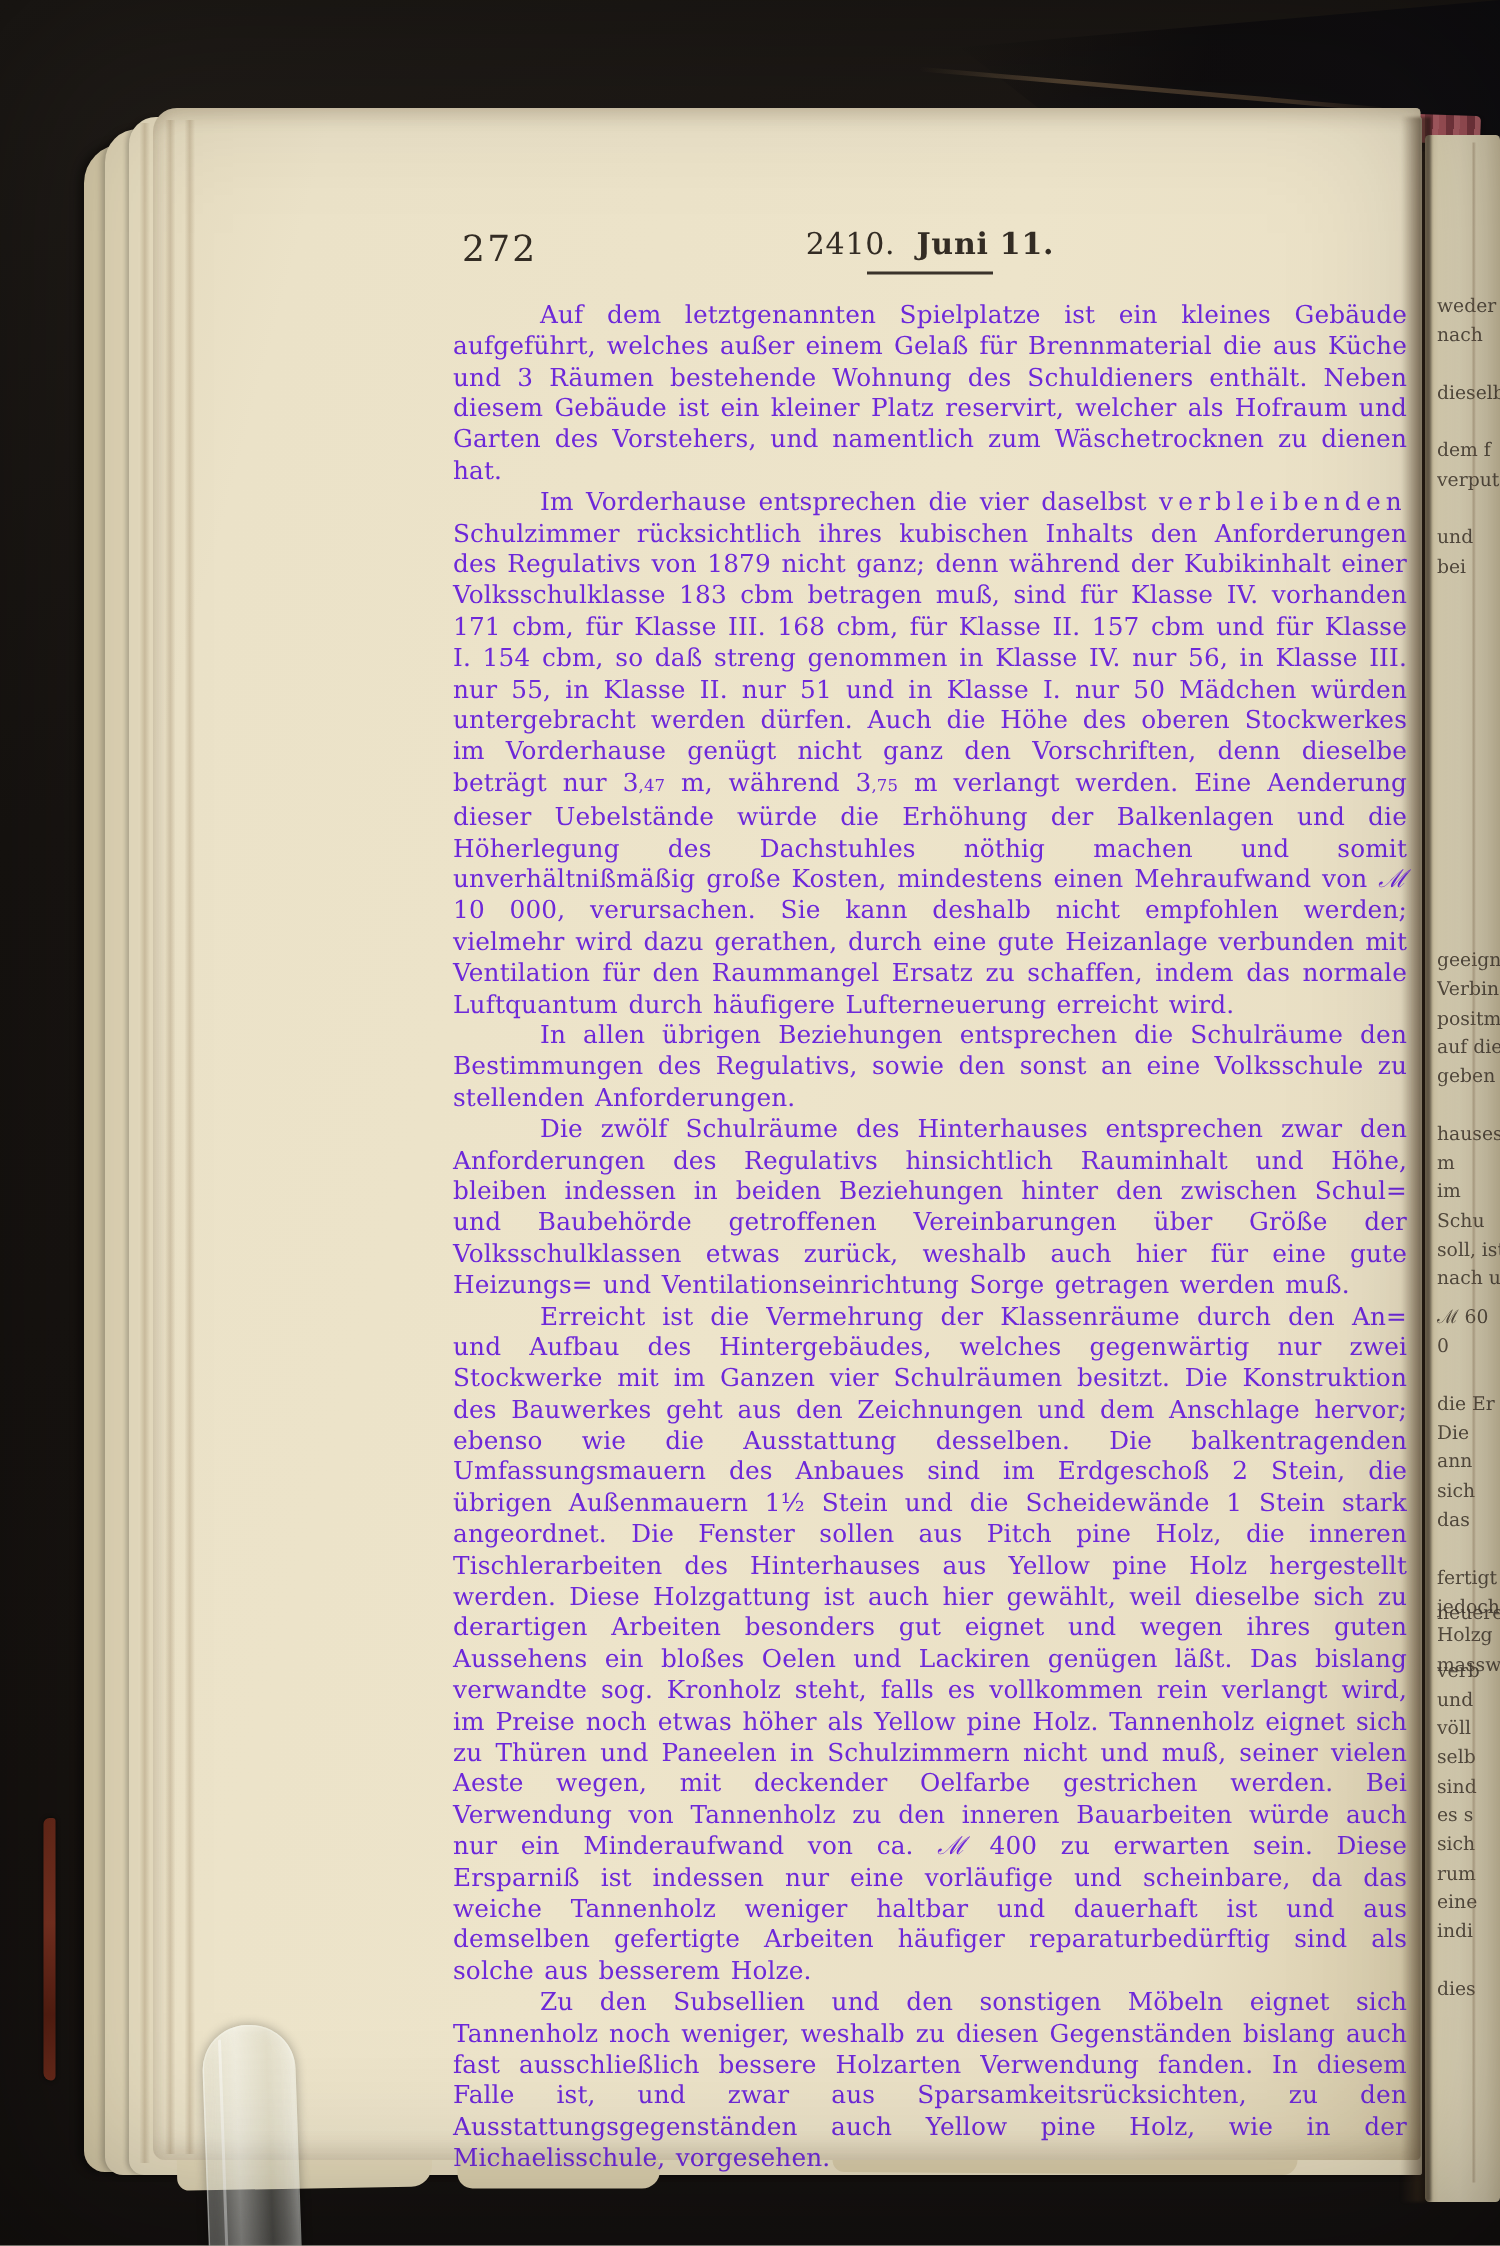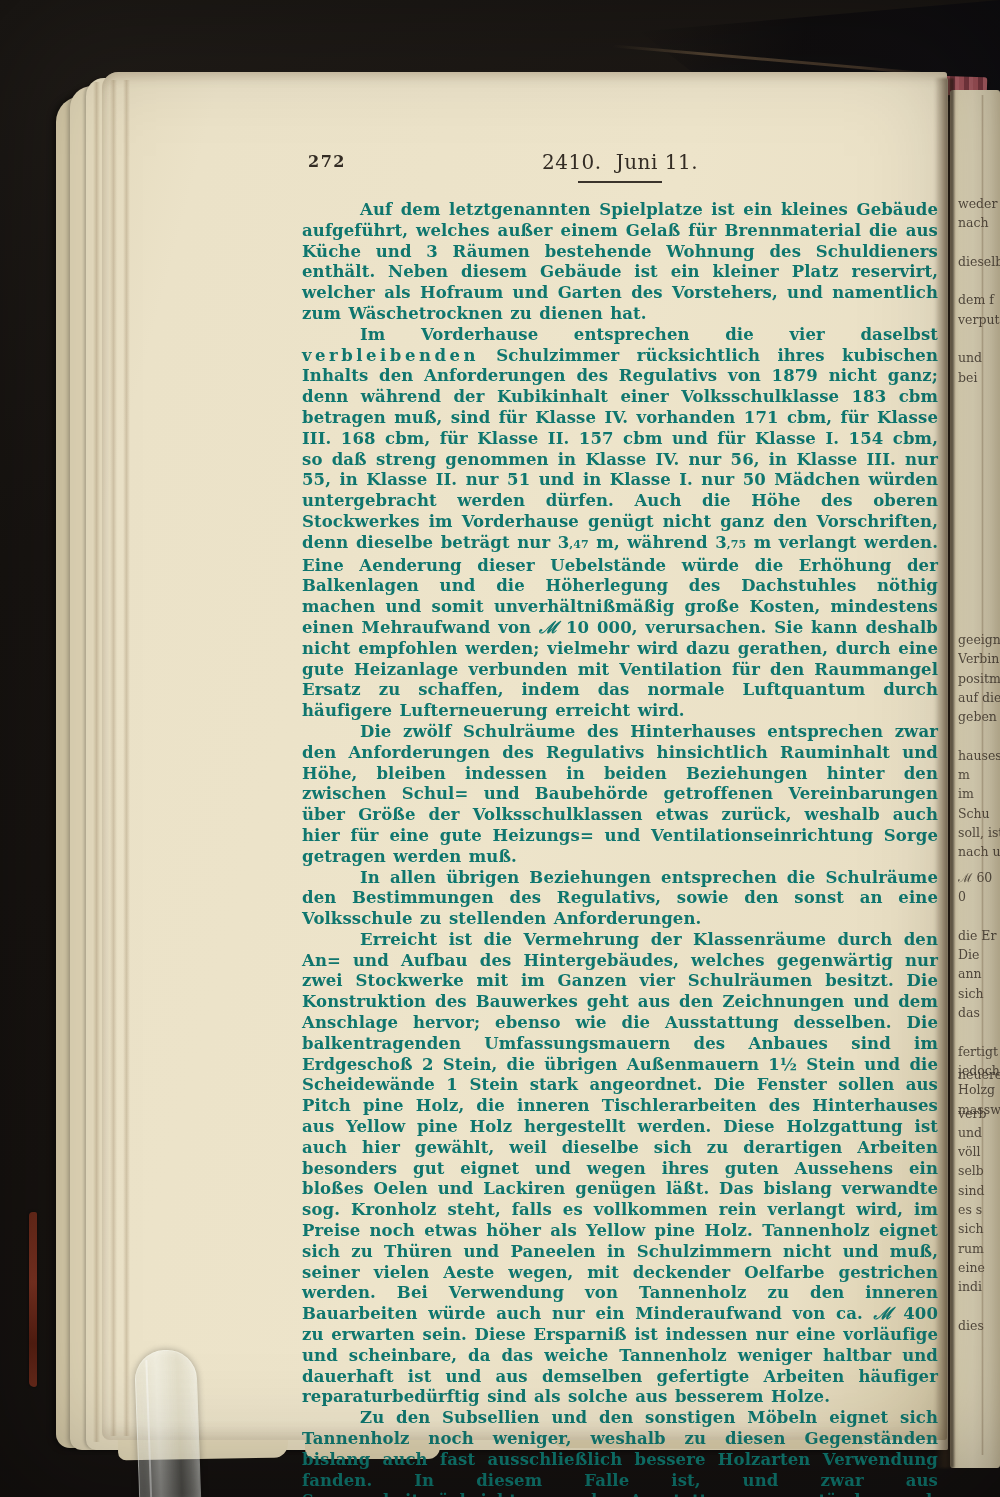--- a/index.html
+++ b/index.html
@@ -55,7 +55,7 @@
 
   
   .content{left:302px;top:150px;width:636px;color:#332c24;}
-  .pageno{position:absolute;left:6px;top:2px;font-size:16px;letter-spacing:1.5px;font-weight:bold;}
+  .pageno{position:absolute;left:6px;top:2px;font-size:24px;letter-spacing:1.5px;}
   .datehead{text-align:center;font-size:20px;letter-spacing:.5px;}
   .datehead .day{font-weight:normal;padding-left:14px;}
   .headrule{width:84px;height:2px;background:#3a332b;margin:7px auto 0 auto;}

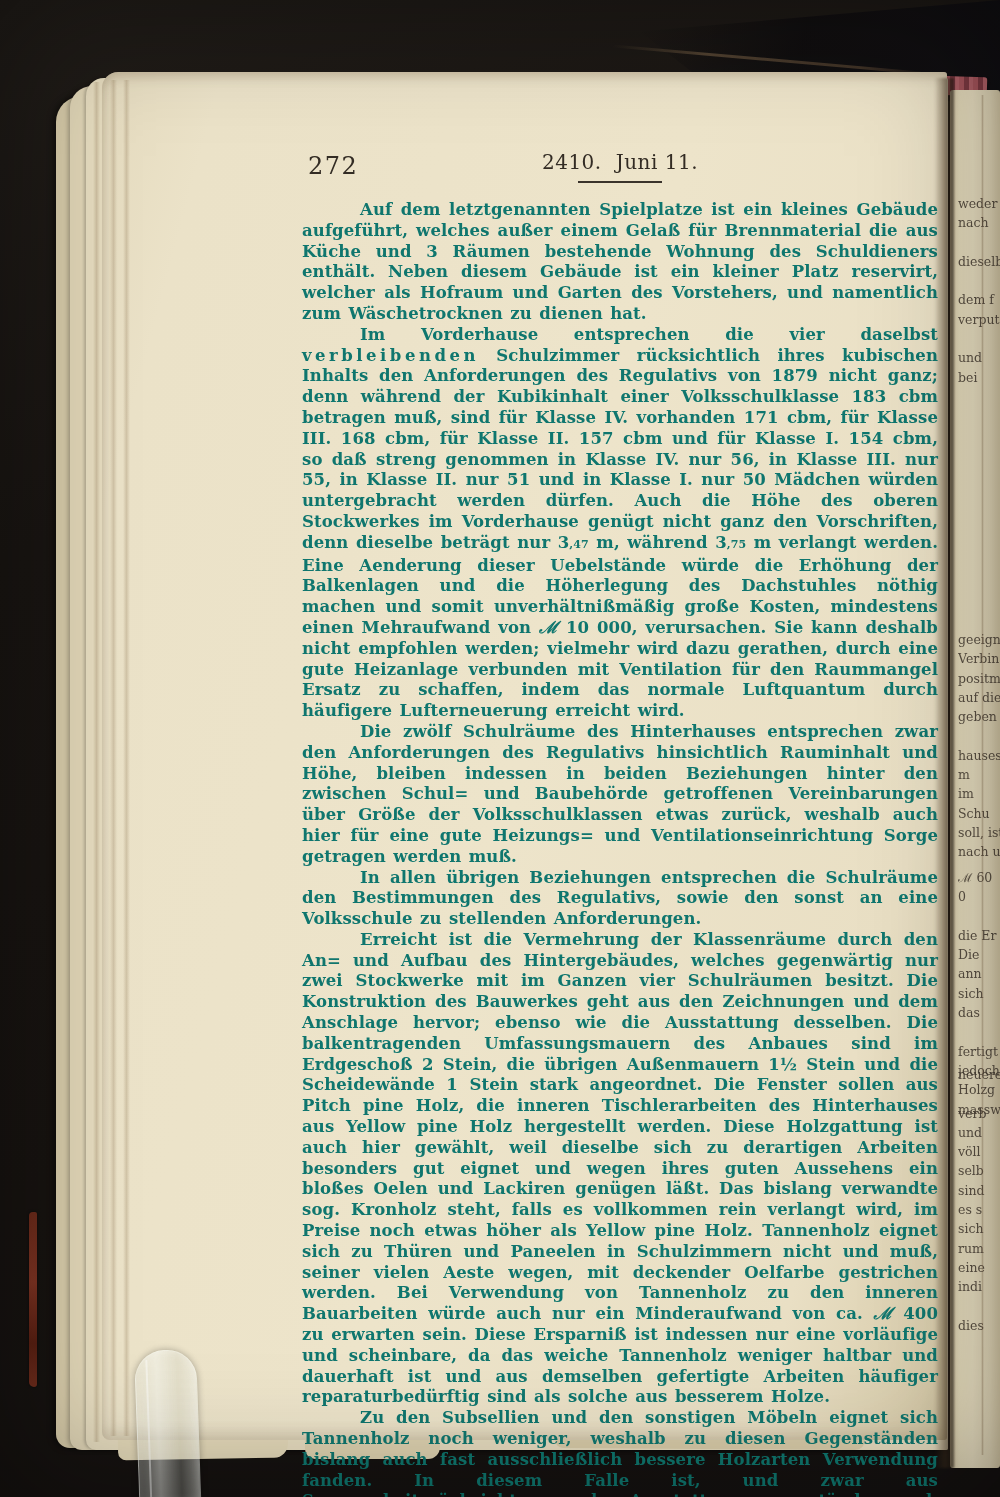--- a/index.html
+++ b/index.html
@@ -57,7 +57,7 @@
   .content{left:302px;top:150px;width:636px;color:#332c24;}
   .pageno{position:absolute;left:6px;top:2px;font-size:24px;letter-spacing:1.5px;}
   .datehead{text-align:center;font-size:20px;letter-spacing:.5px;}
-  .datehead .day{font-weight:normal;padding-left:14px;}
+  .datehead .day{font-weight:bold;padding-left:14px;}
   .headrule{width:84px;height:2px;background:#3a332b;margin:7px auto 0 auto;}
   #paragraphs{margin-top:17px;}
   #paragraphs p{margin:0;text-align:justify;text-indent:58px;

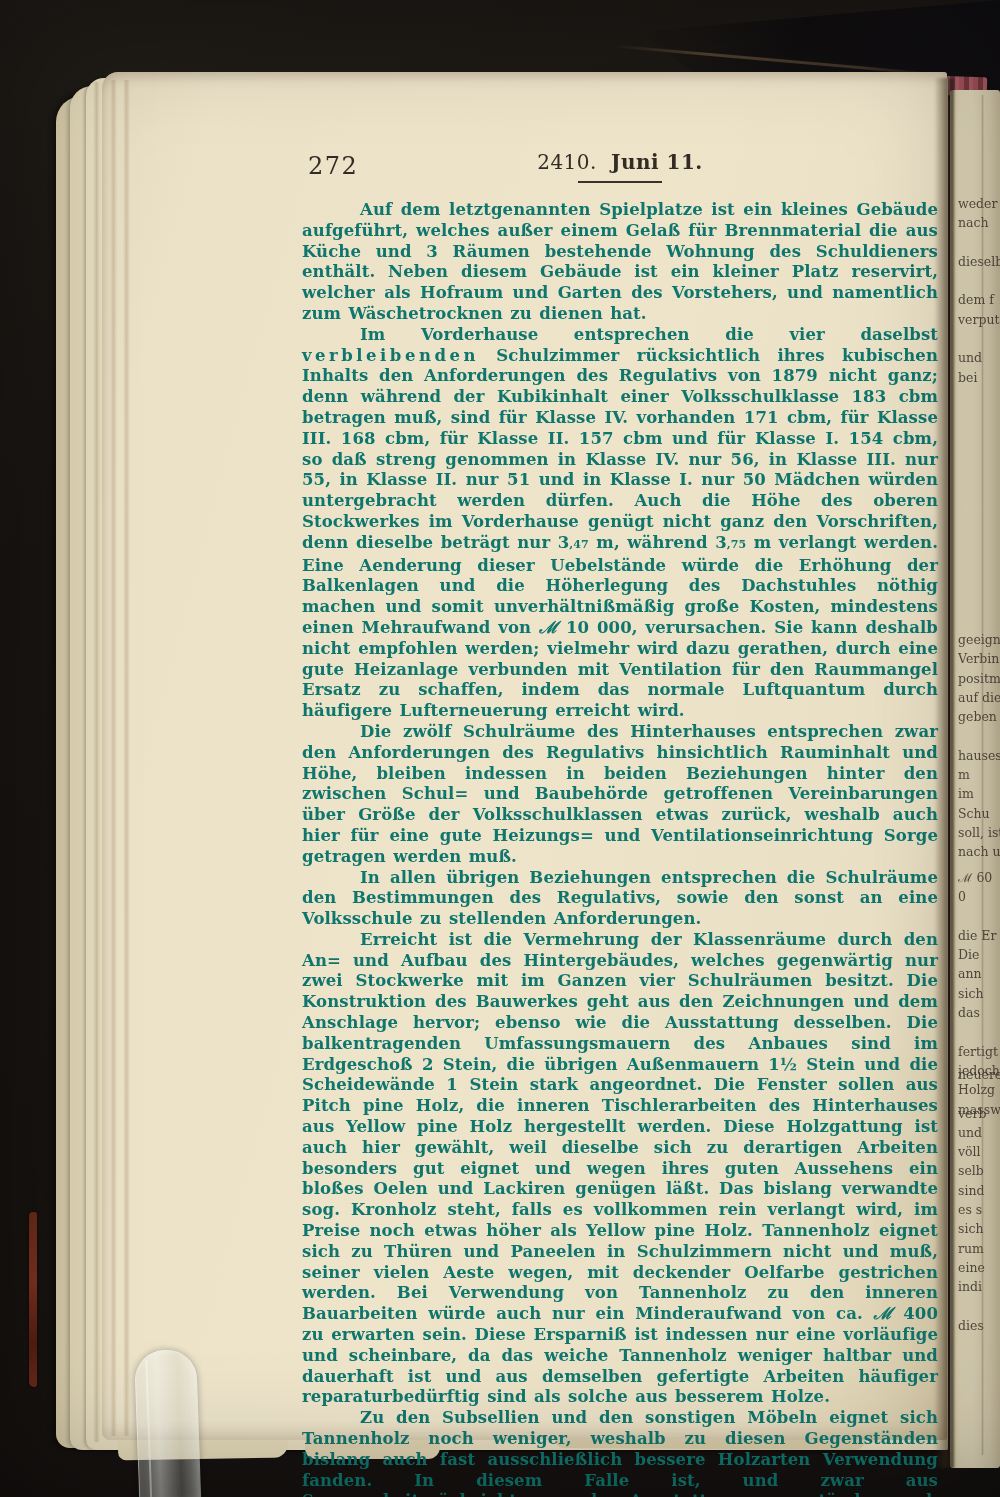--- a/index.html
+++ b/index.html
@@ -61,7 +61,7 @@
   .headrule{width:84px;height:2px;background:#3a332b;margin:7px auto 0 auto;}
   #paragraphs{margin-top:17px;}
   #paragraphs p{margin:0;text-align:justify;text-indent:58px;
-    font-size:16.5px;line-height:20.8px;word-spacing:1.6px;letter-spacing:.1px;color:#0f766e;font-weight:bold;}
+    font-size:16.5px;line-height:20.8px;word-spacing:1.6px;letter-spacing:.1px;color:#6d28d9;}
   .sperr{letter-spacing:3.5px;}
   .frac{font-size:11px;}
   .mk{font-style:italic;}

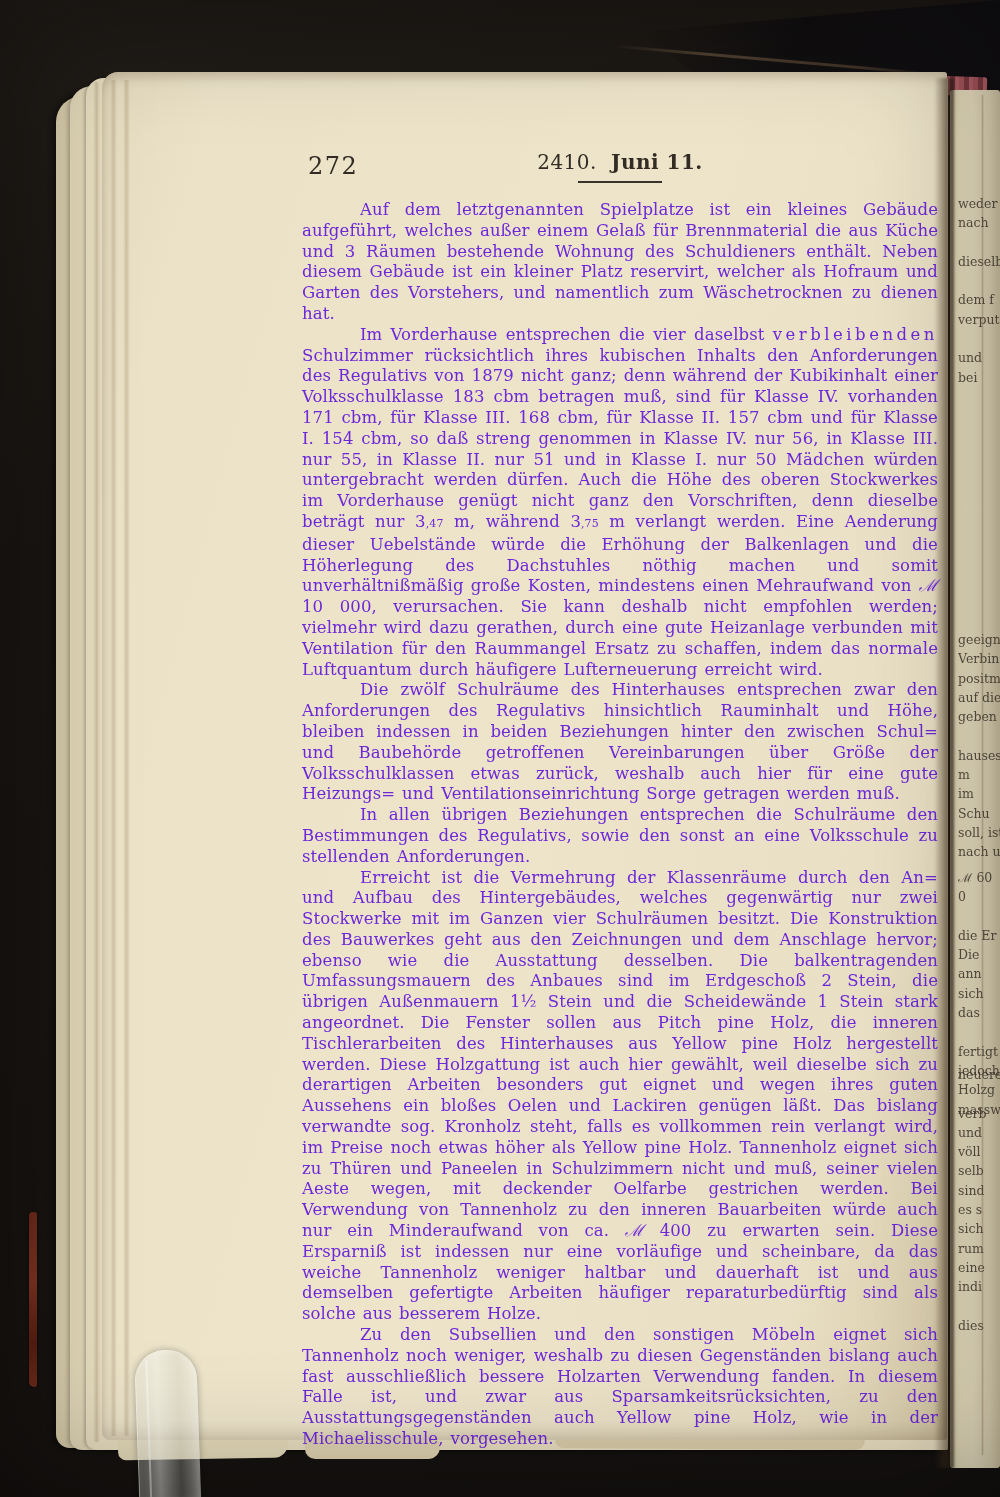--- a/index.html
+++ b/index.html
@@ -156,8 +156,8 @@
   <div id="paragraphs">
     <p>Auf dem letztgenannten Spielplatze ist ein kleines Gebäude aufgeführt, welches außer einem Gelaß für Brennmaterial die aus Küche und 3 Räumen bestehende Wohnung des Schuldieners enthält. Neben diesem Gebäude ist ein kleiner Platz reservirt, welcher als Hofraum und Garten des Vorstehers, und namentlich zum Wäschetrocknen zu dienen hat.</p>
     <p>Im Vorderhause entsprechen die vier daselbst <span class="sperr">verbleibenden</span> Schulzimmer rücksichtlich ihres kubischen Inhalts den Anforderungen des Regulativs von 1879 nicht ganz; denn während der Kubikinhalt einer Volksschulklasse 183 cbm betragen muß, sind für Klasse IV. vorhanden 171 cbm, für Klasse III. 168 cbm, für Klasse II. 157 cbm und für Klasse I. 154 cbm, so daß streng genommen in Klasse IV. nur 56, in Klasse III. nur 55, in Klasse II. nur 51 und in Klasse I. nur 50 Mädchen würden untergebracht werden dürfen. Auch die Höhe des oberen Stockwerkes im Vorderhause genügt nicht ganz den Vorschriften, denn dieselbe beträgt nur 3<span class="frac">,47</span> m, während 3<span class="frac">,75</span> m verlangt werden. Eine Aenderung dieser Uebelstände würde die Erhöhung der Balkenlagen und die Höherlegung des Dachstuhles nöthig machen und somit unverhältnißmäßig große Kosten, mindestens einen Mehraufwand von <span class="mk">ℳ</span> 10 000, verursachen. Sie kann deshalb nicht empfohlen werden; vielmehr wird dazu gerathen, durch eine gute Heizanlage verbunden mit Ventilation für den Raummangel Ersatz zu schaffen, indem das normale Luftquantum durch häufigere Lufterneuerung erreicht wird.</p>
+    <p>In allen übrigen Beziehungen entsprechen die Schulräume den Bestimmungen des Regulativs, sowie den sonst an eine Volksschule zu stellenden Anforderungen.</p>
     <p>Die zwölf Schulräume des Hinterhauses entsprechen zwar den Anforderungen des Regulativs hinsichtlich Rauminhalt und Höhe, bleiben indessen in beiden Beziehungen hinter den zwischen Schul= und Baubehörde getroffenen Vereinbarungen über Größe der Volksschulklassen etwas zurück, weshalb auch hier für eine gute Heizungs= und Ventilationseinrichtung Sorge getragen werden muß.</p>
-    <p>In allen übrigen Beziehungen entsprechen die Schulräume den Bestimmungen des Regulativs, sowie den sonst an eine Volksschule zu stellenden Anforderungen.</p>
     <p>Erreicht ist die Vermehrung der Klassenräume durch den An= und Aufbau des Hintergebäudes, welches gegenwärtig nur zwei Stockwerke mit im Ganzen vier Schulräumen besitzt. Die Konstruktion des Bauwerkes geht aus den Zeichnungen und dem Anschlage hervor; ebenso wie die Ausstattung desselben. Die balkentragenden Umfassungsmauern des Anbaues sind im Erdgeschoß 2 Stein, die übrigen Außenmauern 1½ Stein und die Scheidewände 1 Stein stark angeordnet. Die Fenster sollen aus Pitch pine Holz, die inneren Tischlerarbeiten des Hinterhauses aus Yellow pine Holz hergestellt werden. Diese Holzgattung ist auch hier gewählt, weil dieselbe sich zu derartigen Arbeiten besonders gut eignet und wegen ihres guten Aussehens ein bloßes Oelen und Lackiren genügen läßt. Das bislang verwandte sog. Kronholz steht, falls es vollkommen rein verlangt wird, im Preise noch etwas höher als Yellow pine Holz. Tannenholz eignet sich zu Thüren und Paneelen in Schulzimmern nicht und muß, seiner vielen Aeste wegen, mit deckender Oelfarbe gestrichen werden. Bei Verwendung von Tannenholz zu den inneren Bauarbeiten würde auch nur ein Minderaufwand von ca. <span class="mk">ℳ</span> 400 zu erwarten sein. Diese Ersparniß ist indessen nur eine vorläufige und scheinbare, da das weiche Tannenholz weniger haltbar und dauerhaft ist und aus demselben gefertigte Arbeiten häufiger reparaturbedürftig sind als solche aus besserem Holze.</p>
     <p>Zu den Subsellien und den sonstigen Möbeln eignet sich Tannenholz noch weniger, weshalb zu diesen Gegenständen bislang auch fast ausschließlich bessere Holzarten Verwendung fanden. In diesem Falle ist, und zwar aus Sparsamkeitsrücksichten, zu den Ausstattungsgegenständen auch Yellow pine Holz, wie in der Michaelisschule, vorgesehen.</p>
 

